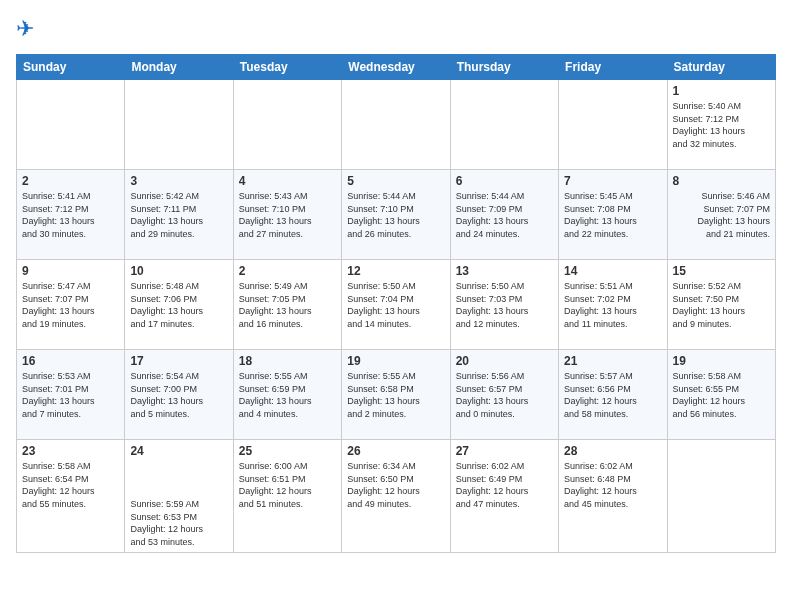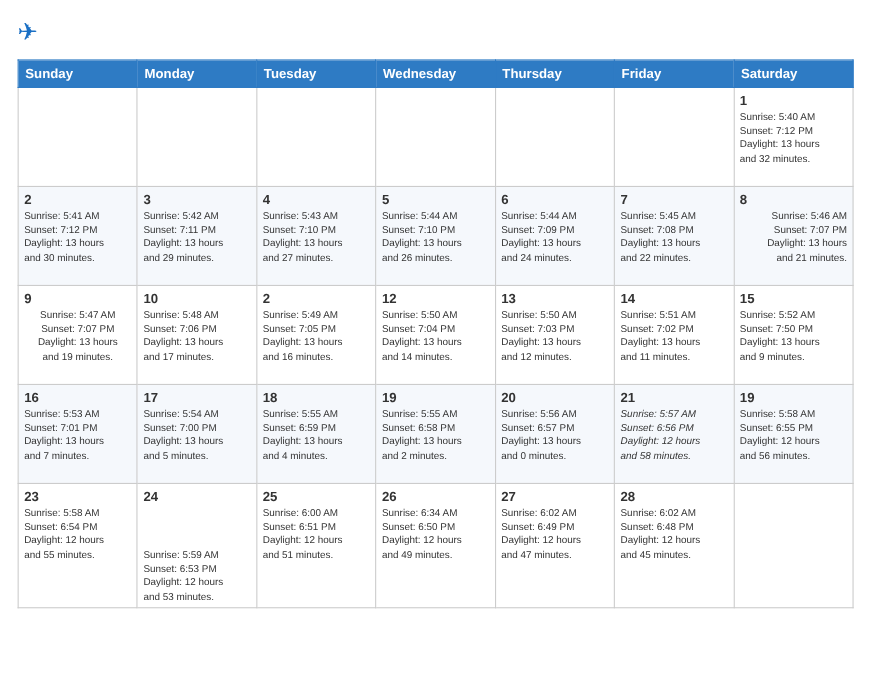--- a/index.html
+++ b/index.html
@@ -191,7 +191,7 @@
       <tr>
         <td>
           <span class="day-number">9</span>
-          <div class="day-info" style="white-space: pre-line; text-align: center;">Sunrise: 5:47 AM
+          <div class="day-info" style="white-space: pre-line;">Sunrise: 5:47 AM
 Sunset: 7:07 PM
 Daylight: 13 hours
 and 19 minutes.</div>

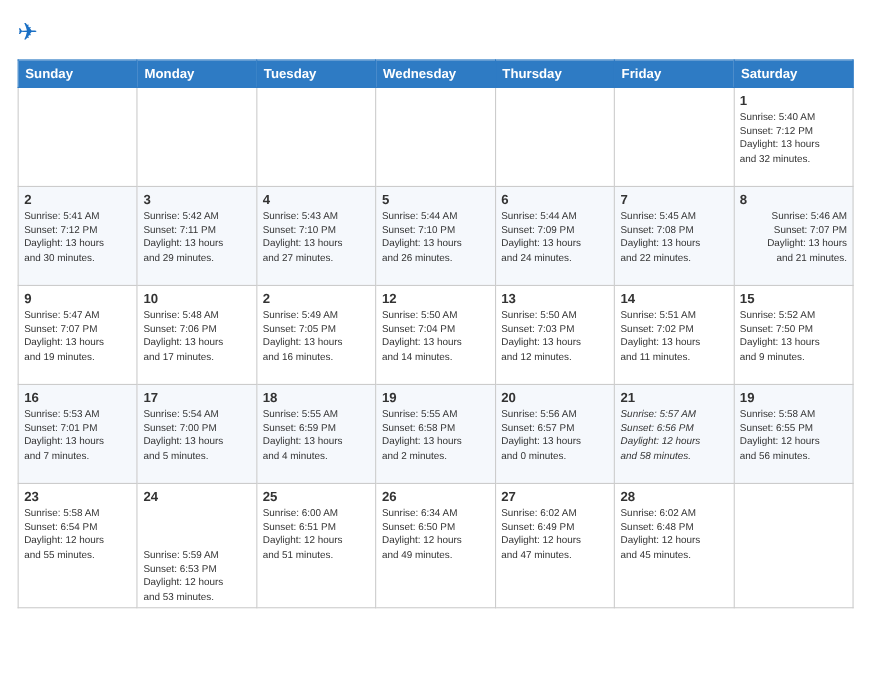--- a/index.html
+++ b/index.html
@@ -277,7 +277,7 @@
         </td>
         <td>
           <span class="day-number">21</span>
-          <div class="day-info" style="white-space: pre-line; font-style: italic;">Sunrise: 5:57 AM
+          <div class="day-info" style="white-space: pre-line;">Sunrise: 5:57 AM
 Sunset: 6:56 PM
 Daylight: 12 hours
 and 58 minutes.</div>

